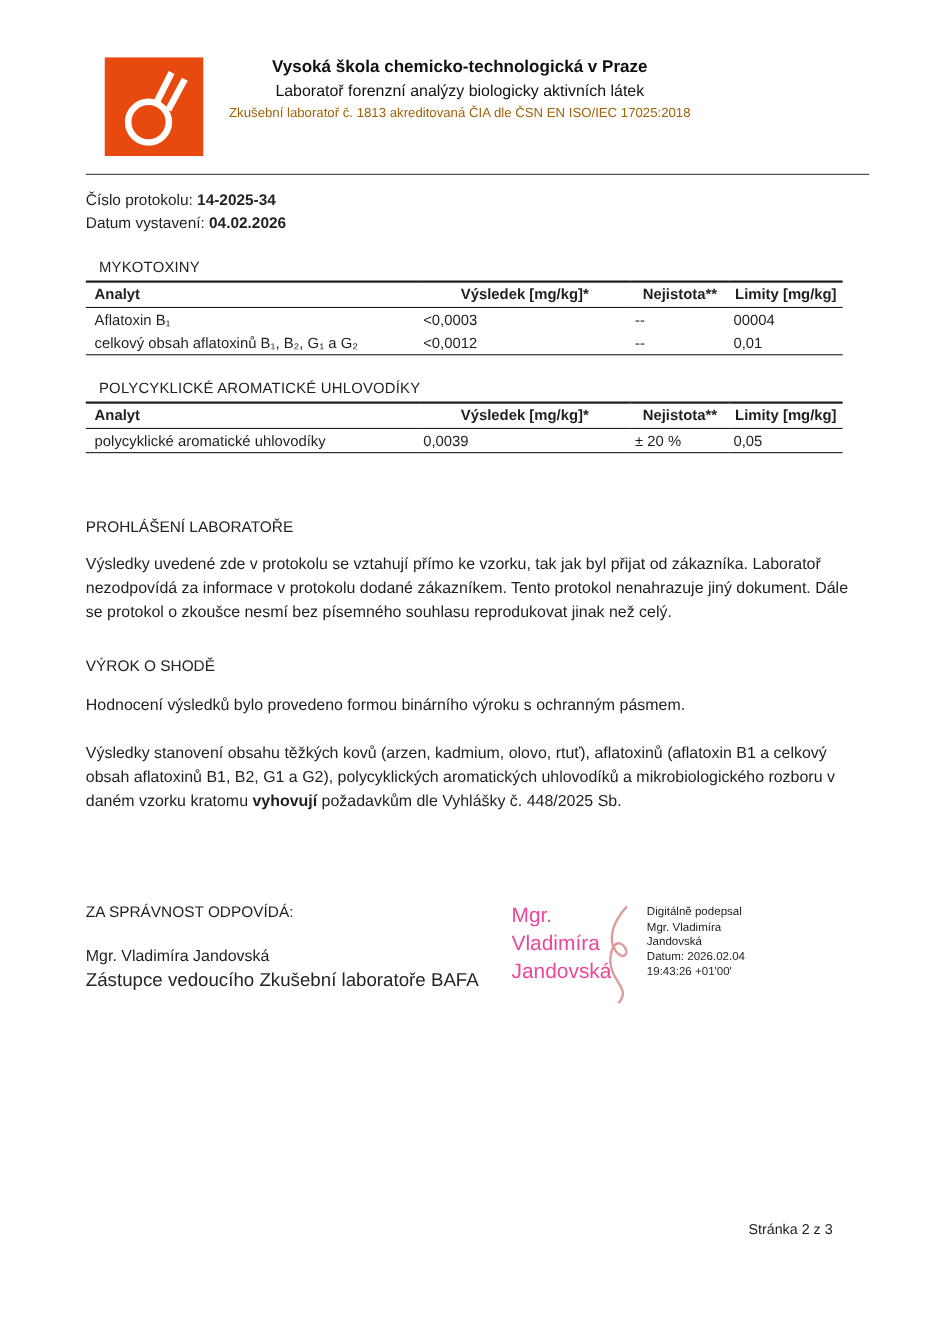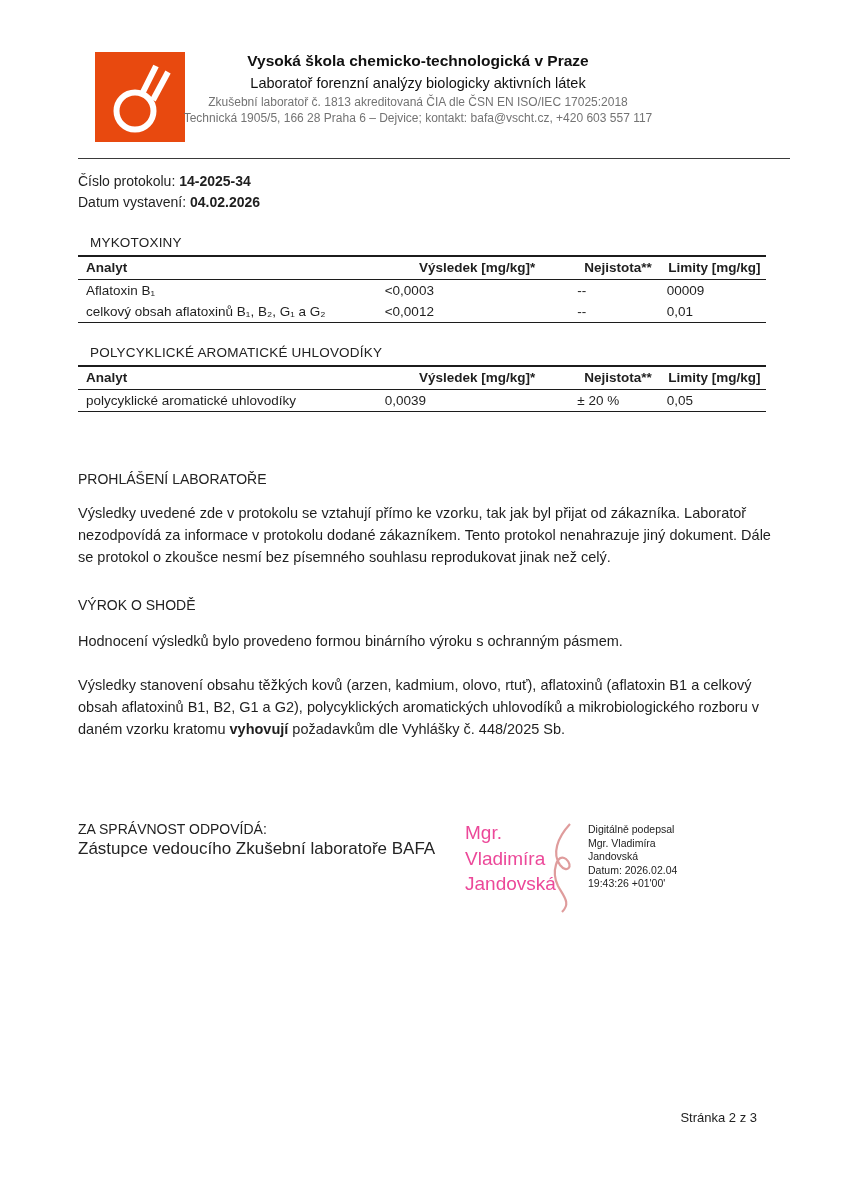--- a/index.html
+++ b/index.html
@@ -27,7 +27,7 @@
   }
   .h-org   { font-size: 15.5px; font-weight: 700; line-height: 22px; }
   .h-sub1  { font-size: 14.5px; font-weight: 400; line-height: 22px; }
-  .h-sub2  { font-size: 12px;   font-weight: 400; line-height: 16px; color: #737373; }
+  .h-sub2  { font-size: 12px;   font-weight: 400; line-height: 16px; color: #a16207; }
 
   .rule { border: none; border-top: 1.4px solid #3a3a3a; margin-top: 8px; }
 

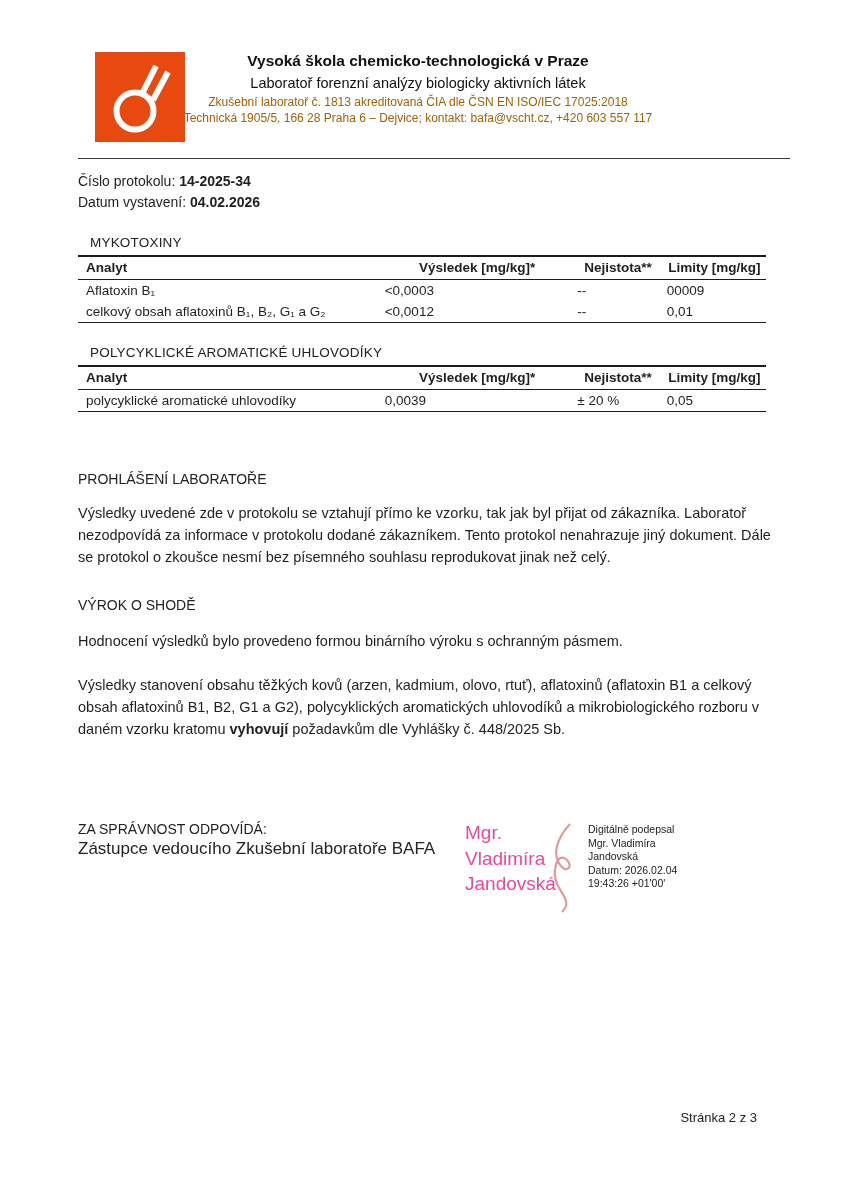--- a/index.html
+++ b/index.html
@@ -101,7 +101,6 @@
         <div class="h-org">Vysoká škola chemicko-technologická v Praze</div>
         <div class="h-sub1">Laboratoř forenzní analýzy biologicky aktivních látek</div>
         <div class="h-sub2">Zkušební laboratoř č. 1813 akreditovaná ČIA dle ČSN EN ISO/IEC 17025:2018</div>
-        <div class="h-sub2">Technická 1905/5, 166 28 Praha 6 – Dejvice; kontakt: bafa@vscht.cz, +420 603 557 117</div>
       </div>
     </div>
 

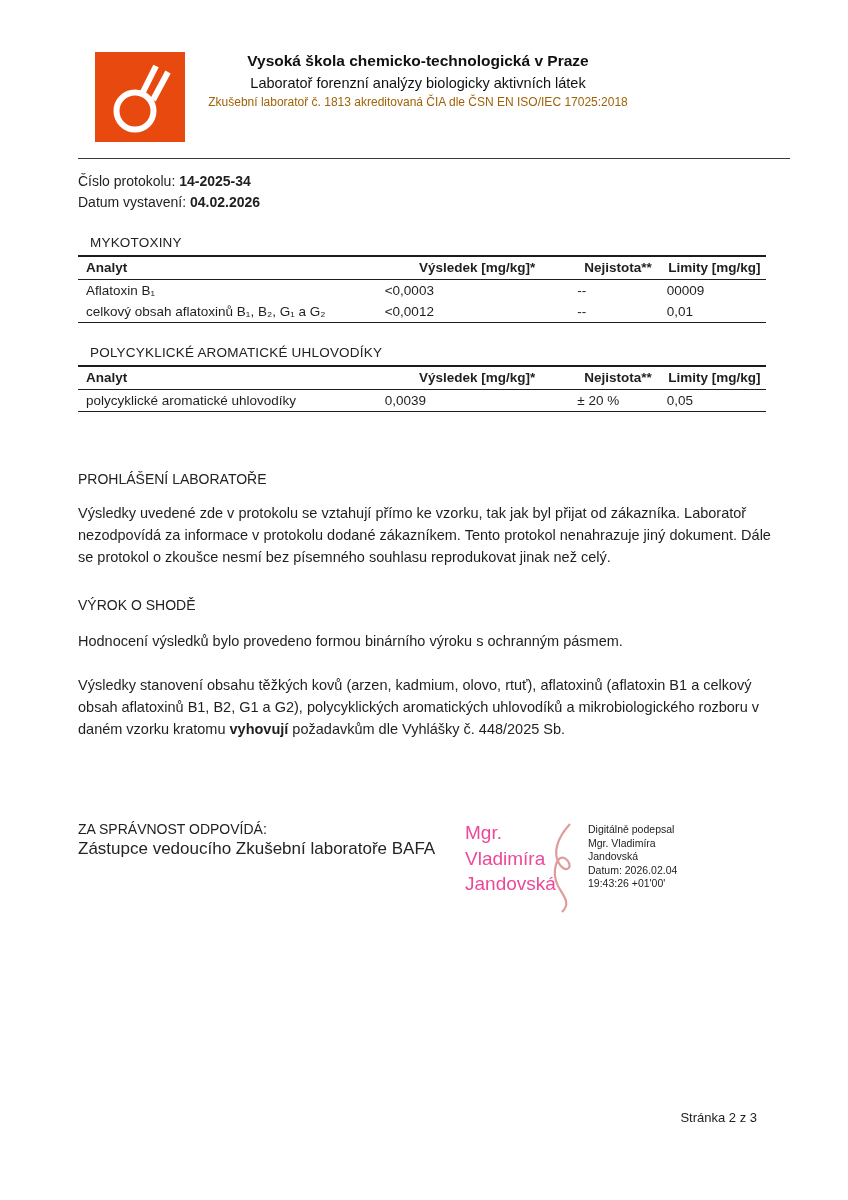--- a/index.html
+++ b/index.html
@@ -132,7 +132,7 @@
           <td class="col-analyt">Aflatoxin B₁</td>
           <td>&lt;0,0003</td>
           <td>--</td>
-          <td>00009</td>
+          <td>00004</td>
         </tr>
         <tr>
           <td class="col-analyt">celkový obsah aflatoxinů B₁, B₂, G₁ a G₂</td>

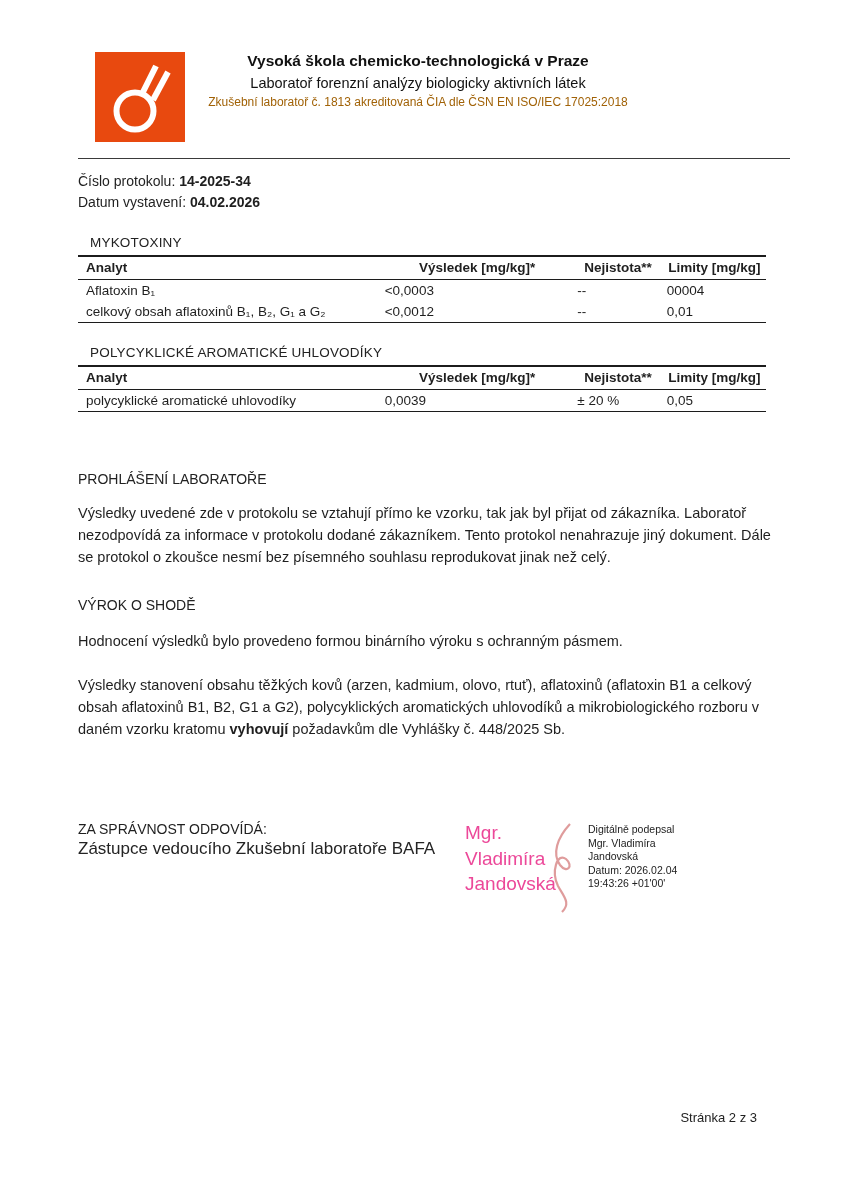--- a/index.html
+++ b/index.html
@@ -173,6 +173,7 @@
     <div class="sig-row">
       <div class="sig-left">
         <div class="sig-title">ZA SPRÁVNOST ODPOVÍDÁ:</div>
+        <div class="sig-name">Mgr. Vladimíra Jandovská</div>
         <div class="sig-role">Zástupce vedoucího Zkušební laboratoře BAFA</div>
       </div>
       <div class="digital-sig">

